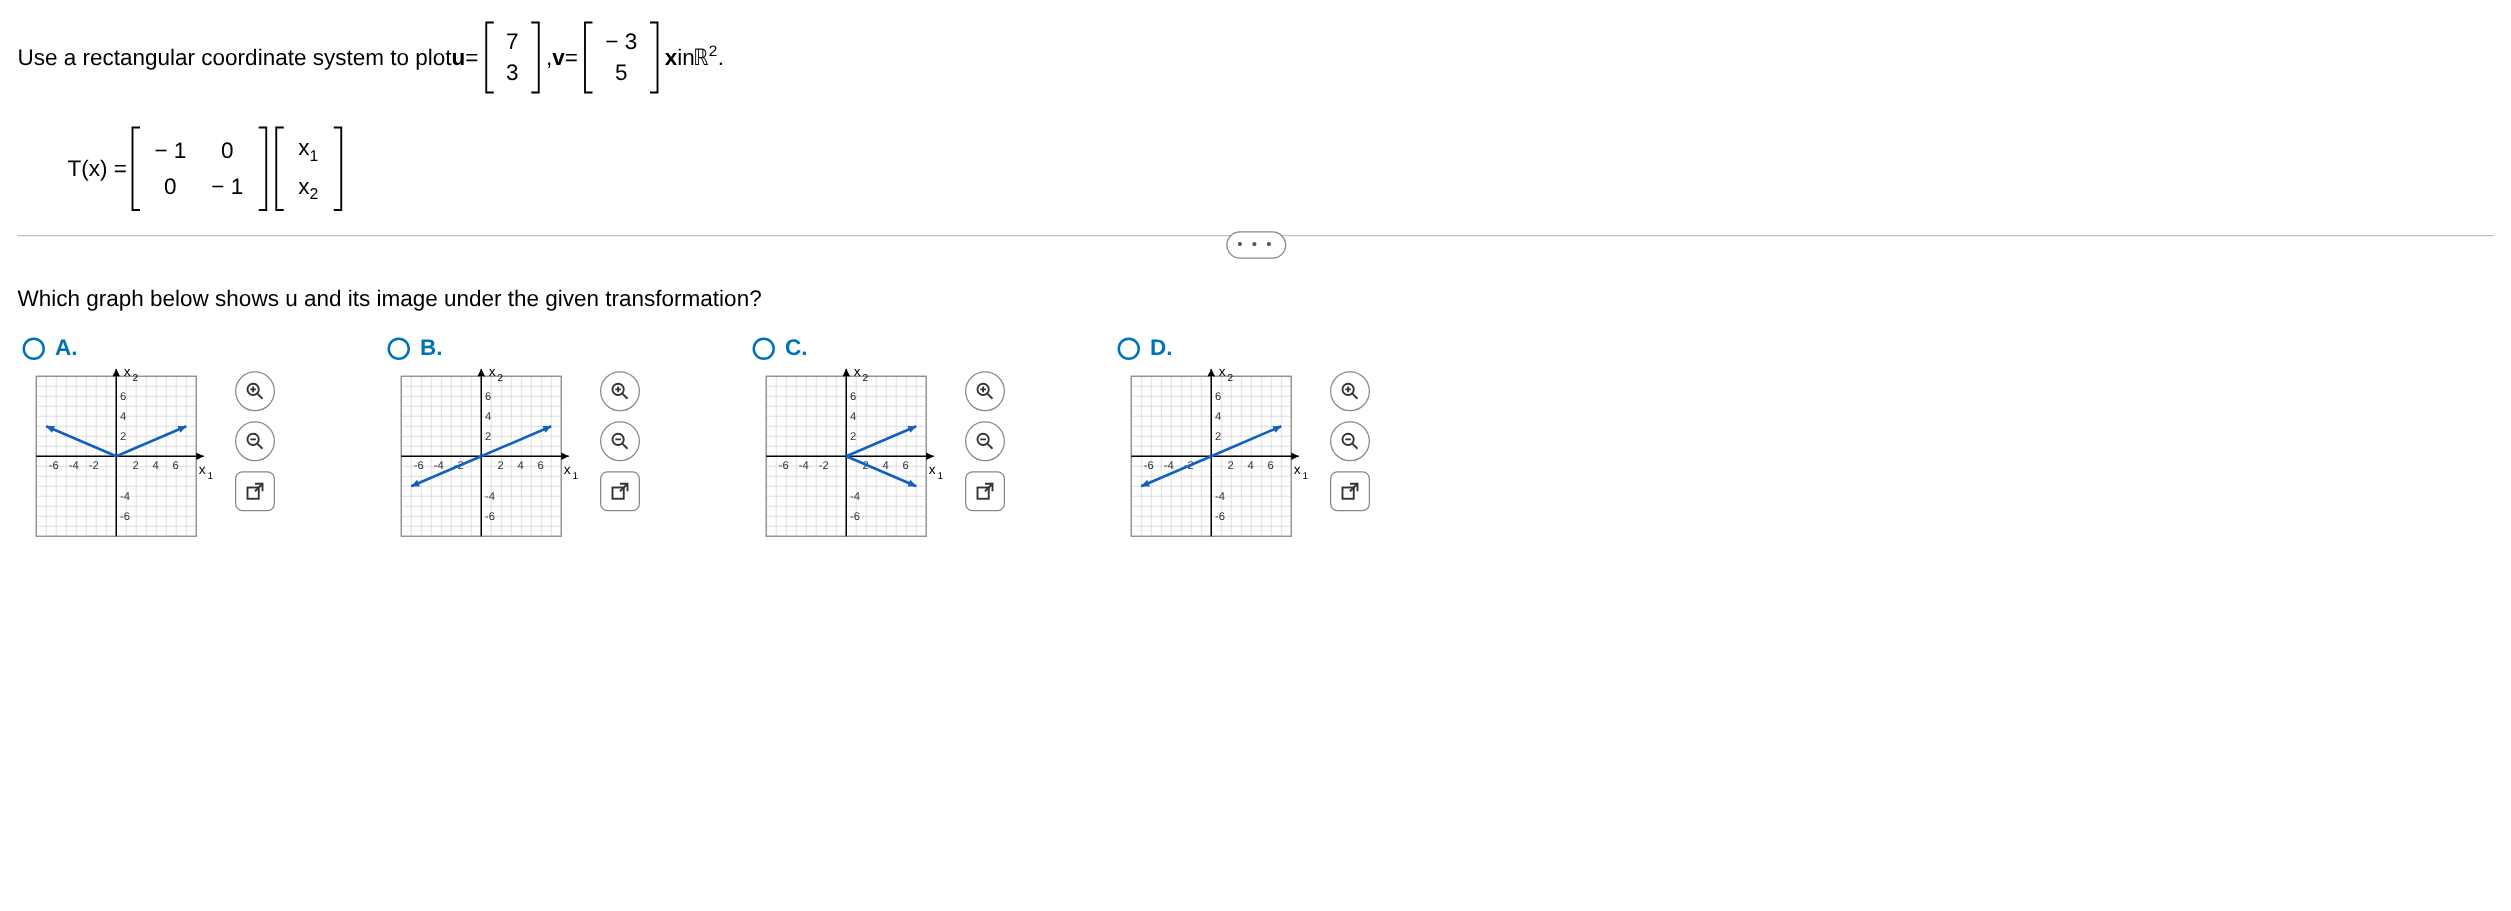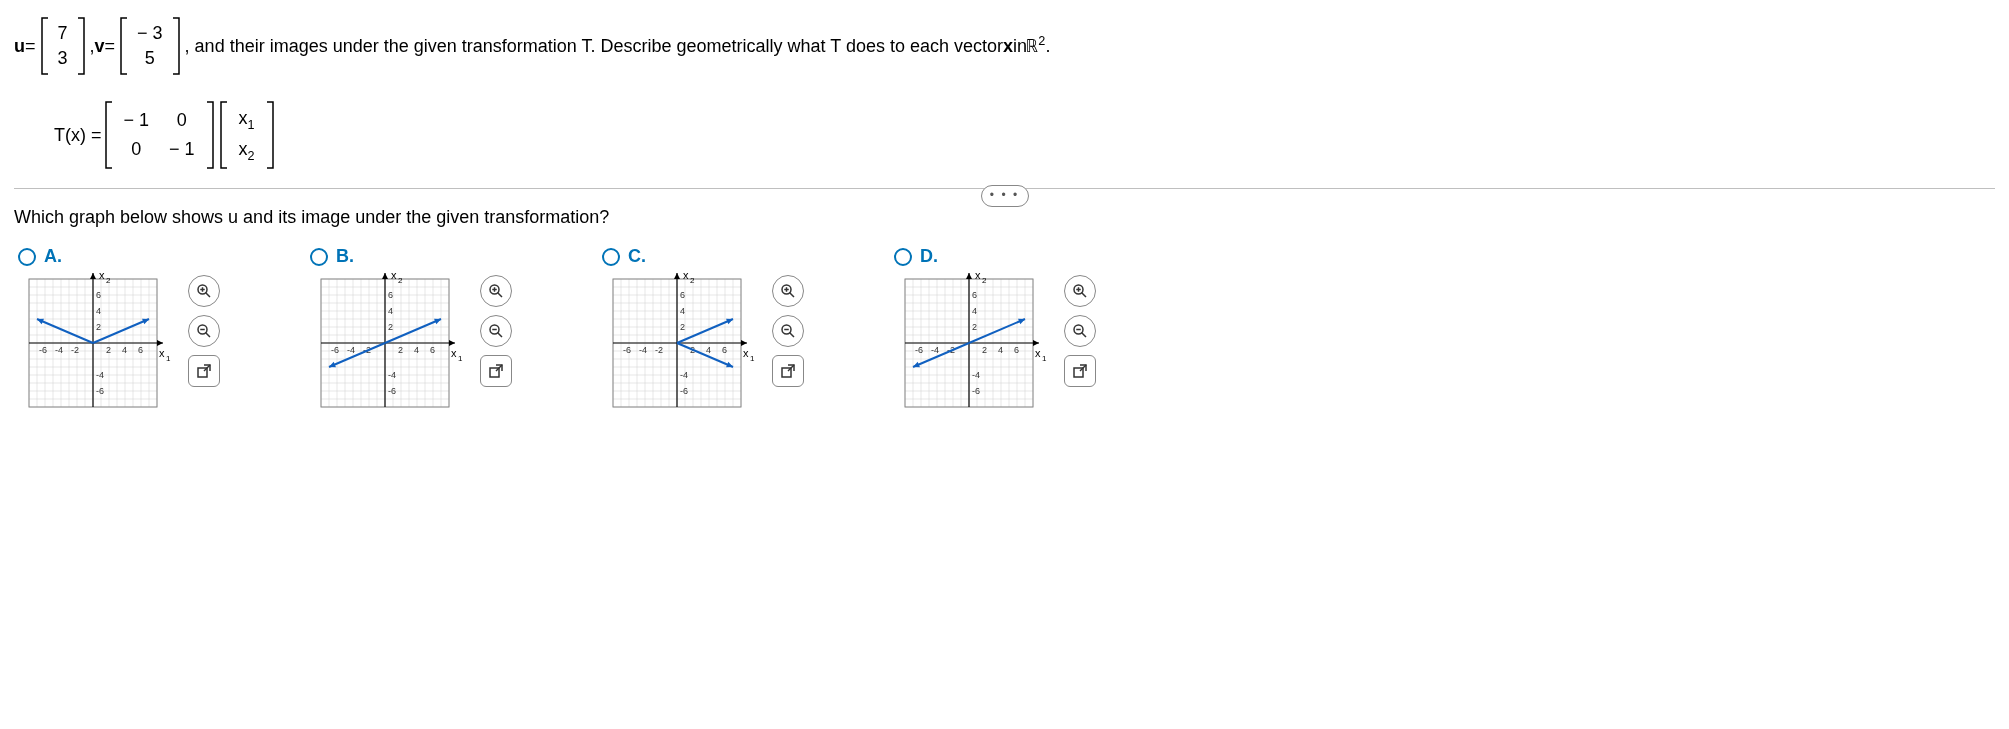--- a/index.html
+++ b/index.html
@@ -78,6 +78,7 @@
 <body>
 
 <div class="row">
+  <span>Use a rectangular coordinate system to plot </span>
   <span class="bold">u</span>
   <span> = </span>
 

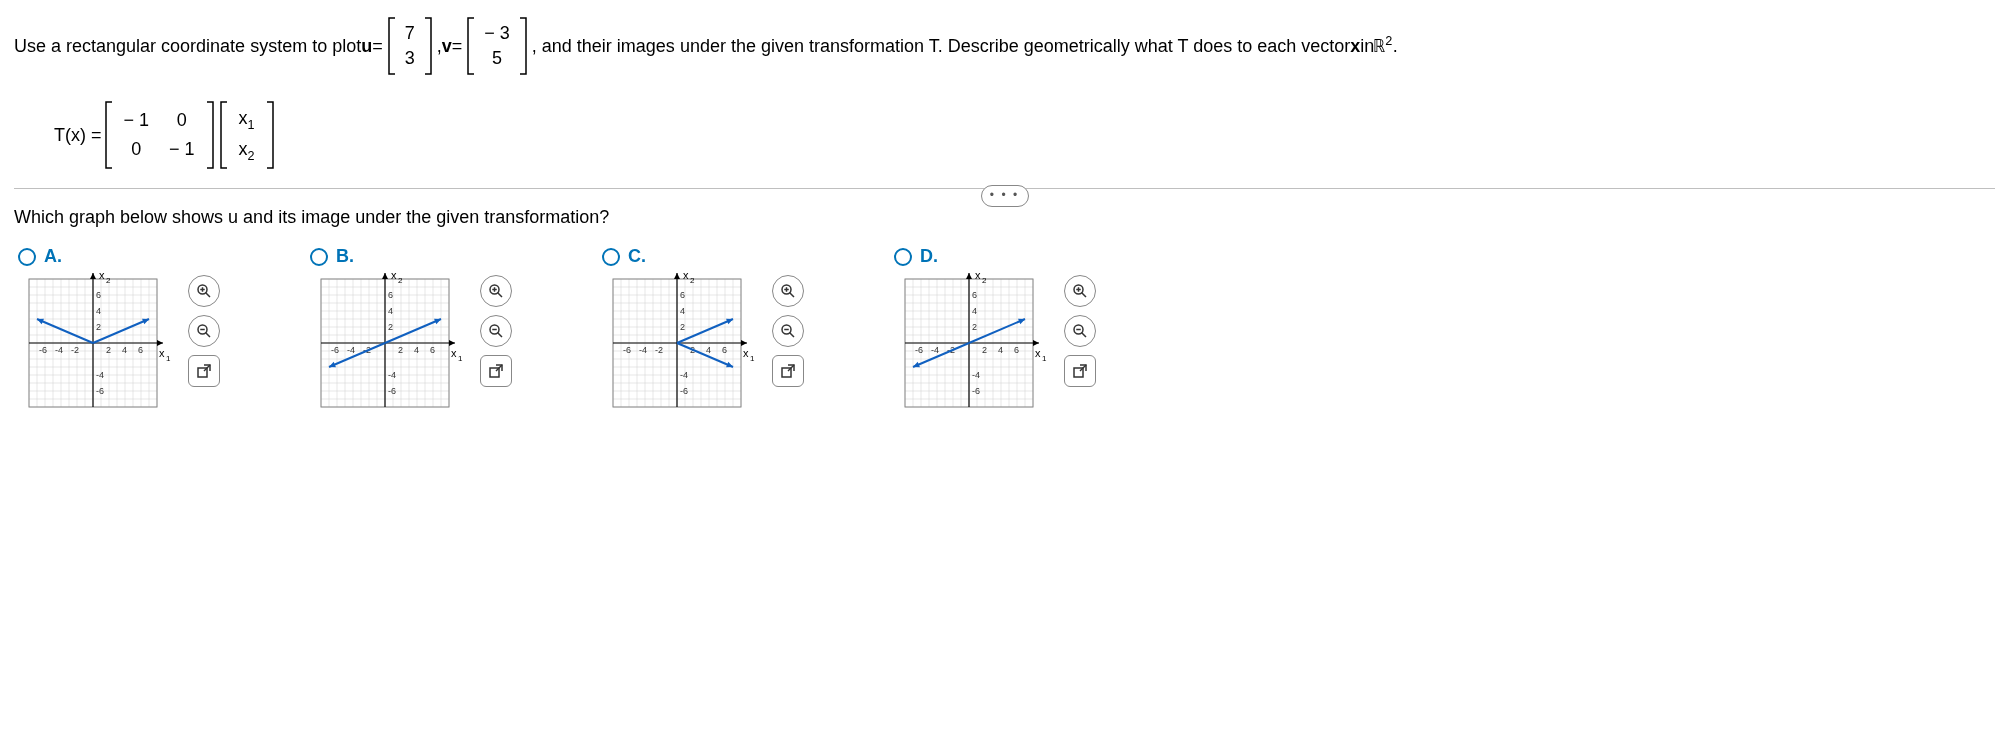--- a/index.html
+++ b/index.html
@@ -112,7 +112,6 @@
       </svg>
   </span>
 
-  <span>, and their images under the given transformation T. Describe geometrically what T does to each vector </span>
   <span class="bold">x</span>
   <span> in </span>
   <span class="rr2"><span>ℝ</span><sup>2</sup></span>

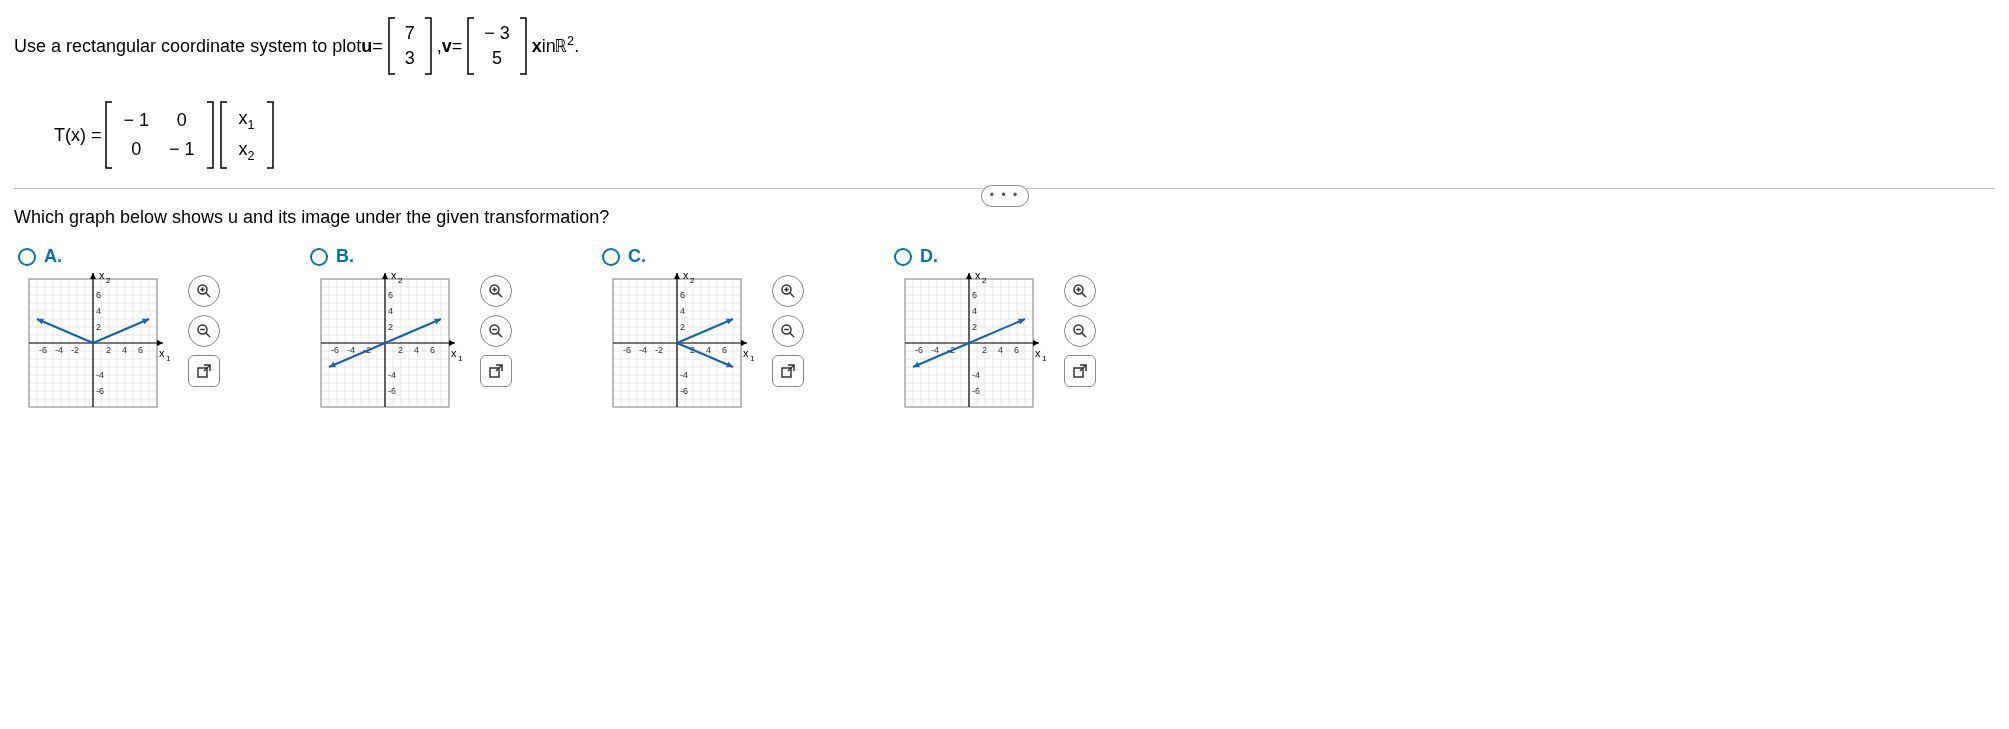--- a/index.html
+++ b/index.html
@@ -46,7 +46,7 @@
     text-align:center; font-size:12px; line-height:18px; color:#555;
     letter-spacing:2px;
   }
-  .question-row { margin-bottom: 18px;}
+  .question-row { margin-top: 22px; margin-bottom: 18px;}
   .options {
     display:flex; gap:90px; margin-top:6px; padding-left:4px;
   }

